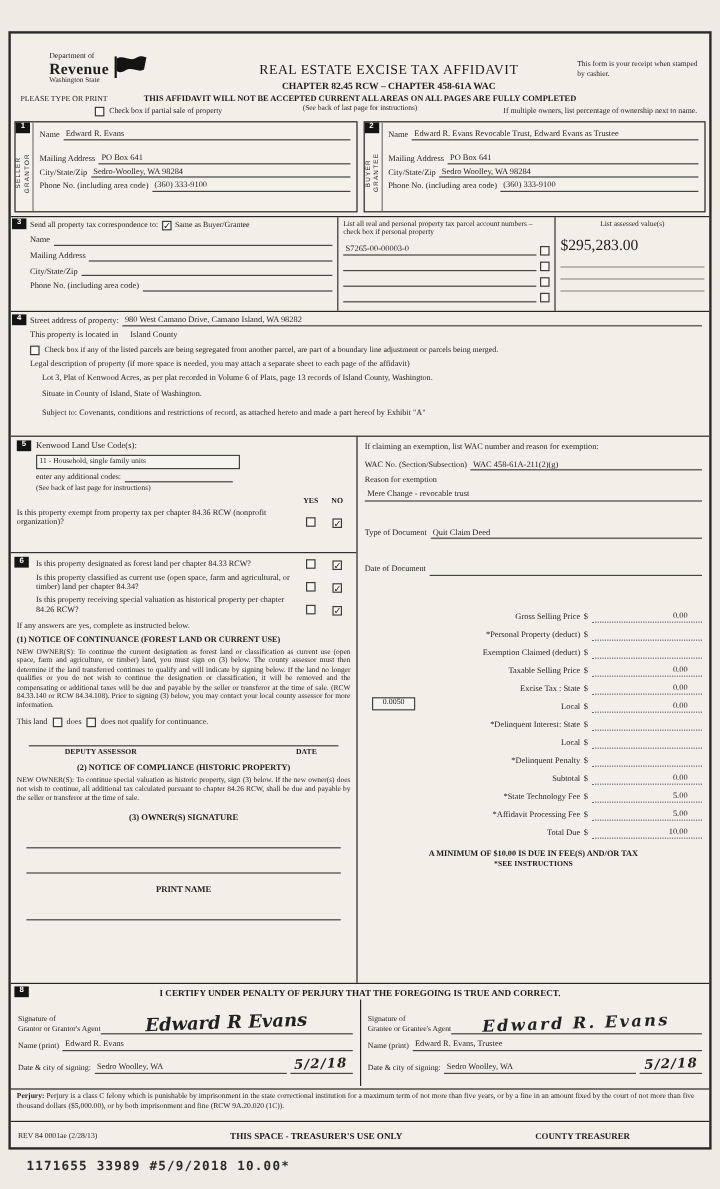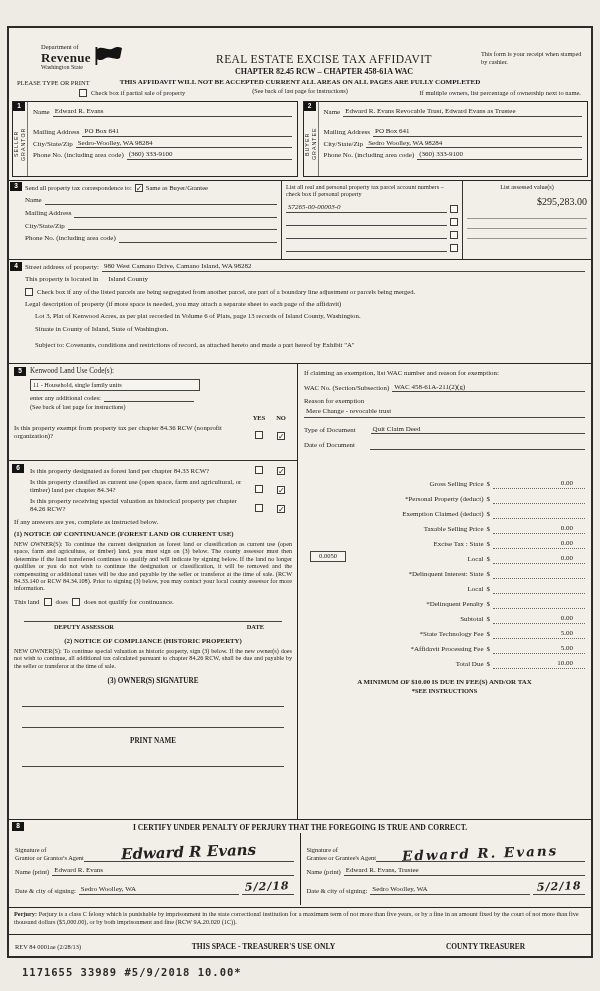--- a/index.html
+++ b/index.html
@@ -73,7 +73,7 @@
   .s3head { font-size:6.6px; display:flex; align-items:center; gap:3px; flex-wrap:wrap; }
   .s3mid { width:182px; border-left:1px solid #333; border-right:1px solid #333; padding:2px 4px; display:flex; flex-direction:column; }
   .s3headc { font-size:6.2px; text-align:left; line-height:1.2; }
-  .prow { display:flex; align-items:flex-end; gap:3px; margin-top:5px;font-style:italic; }
+  .prow { display:flex; align-items:flex-end; gap:3px; margin-top:5px; }
   .prow .fill { flex:1; font-size:7px; }
   .s3right { flex:1; padding:2px 4px; display:flex; flex-direction:column; }
   .aval { text-align:right; font-size:10px; margin-top:6px; }

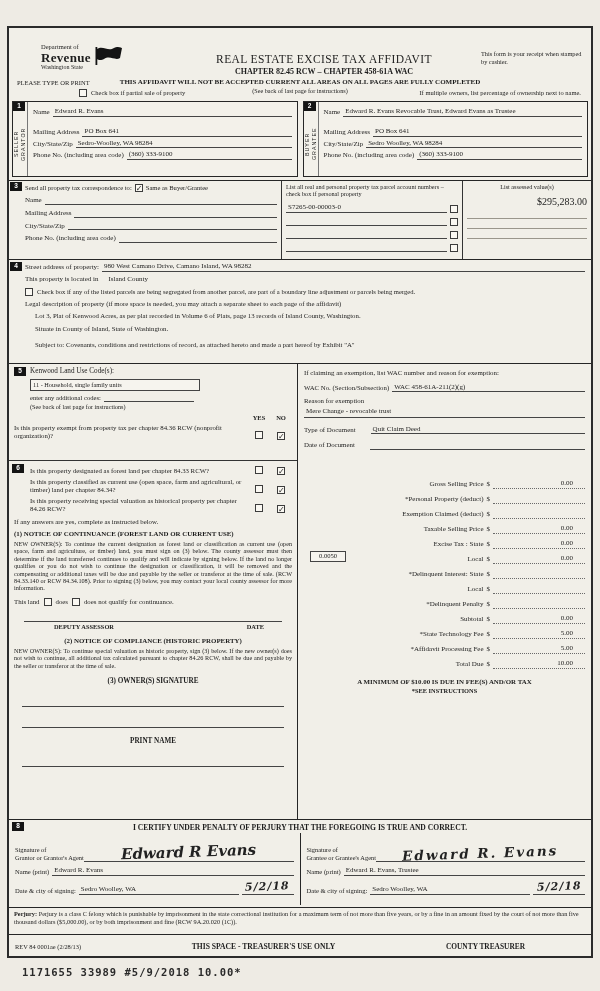--- a/index.html
+++ b/index.html
@@ -76,7 +76,7 @@
   .prow { display:flex; align-items:flex-end; gap:3px; margin-top:5px; }
   .prow .fill { flex:1; font-size:7px; }
   .s3right { flex:1; padding:2px 4px; display:flex; flex-direction:column; }
-  .aval { text-align:right; font-size:10px; margin-top:6px; }
+  .aval { text-align:left; font-size:13px; margin-top:6px; }
   .arow { border-bottom:1px solid #9a968c; margin-top:9px; }
   
   .sec4 { height:104px; border-bottom:1.5px solid #262626; padding:2px 6px 2px 4px; position:relative; }

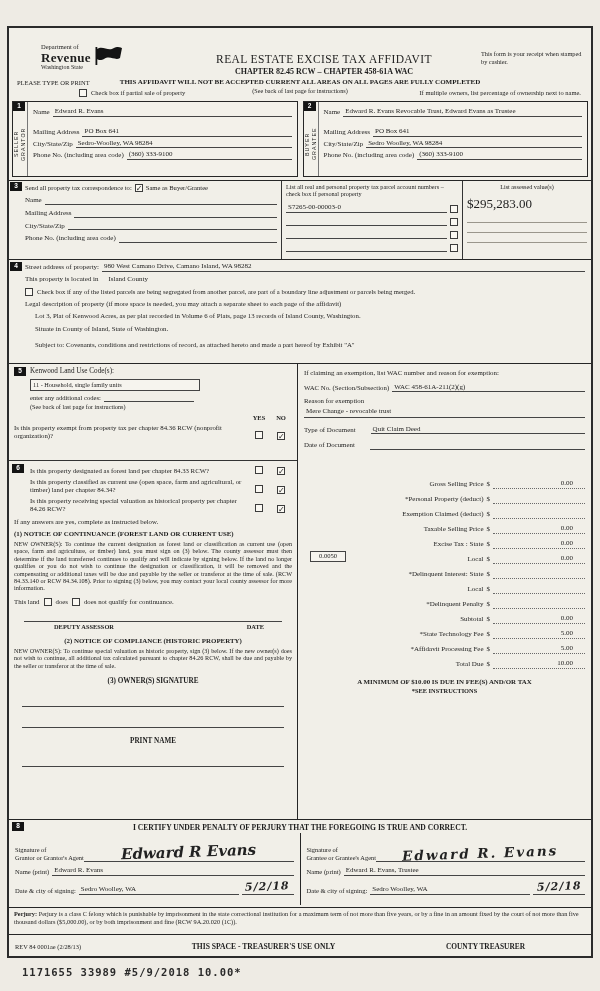--- a/index.html
+++ b/index.html
@@ -125,7 +125,7 @@
   .wacrow .fill { flex:1; font-size:7px; }
   .reasonrow { font-size:6.8px; margin-top:5px; }
   .reasonval { border-bottom:1px solid #454545; font-size:7px; margin-top:1px; padding:0 2px 1px; }
-  .docrow { display:flex; gap:15px; align-items:flex-end; font-size:6.9px; margin-top:7px; }
+  .docrow { display:flex; gap:3px; align-items:flex-end; font-size:6.9px; margin-top:22px; }
   .docrow .fill { flex:1; font-size:7px; }
   .money { margin-top:24px; }
   .mrow { display:flex; align-items:flex-end; height:15px; font-size:7px; }

